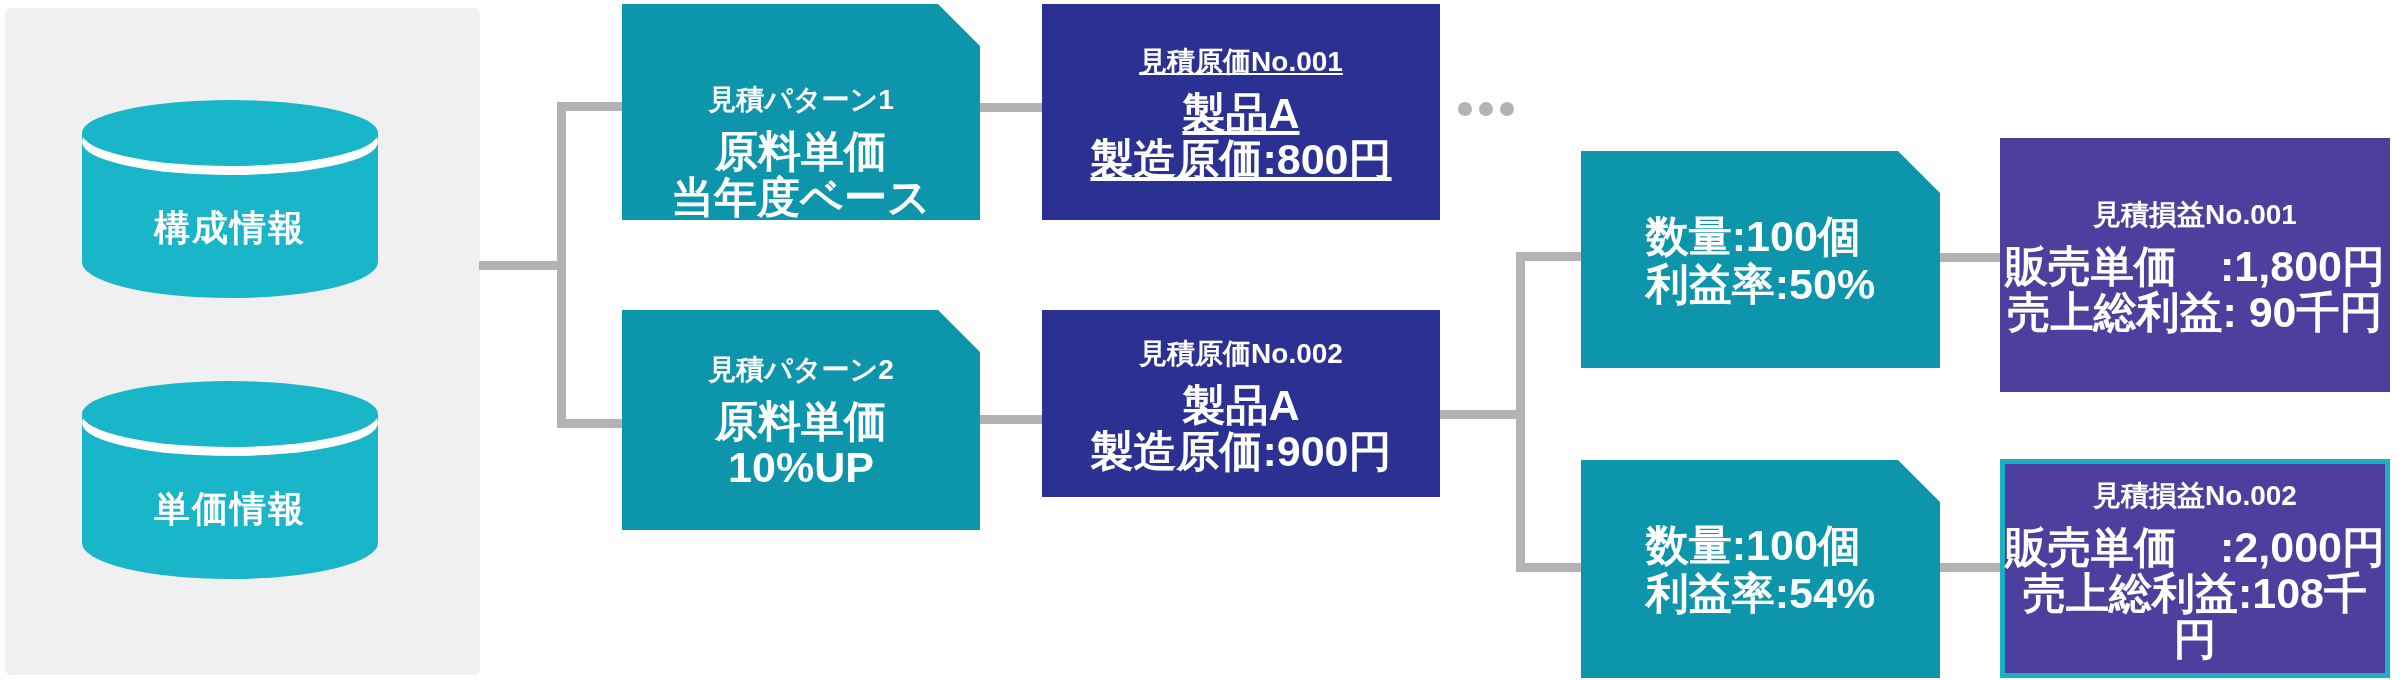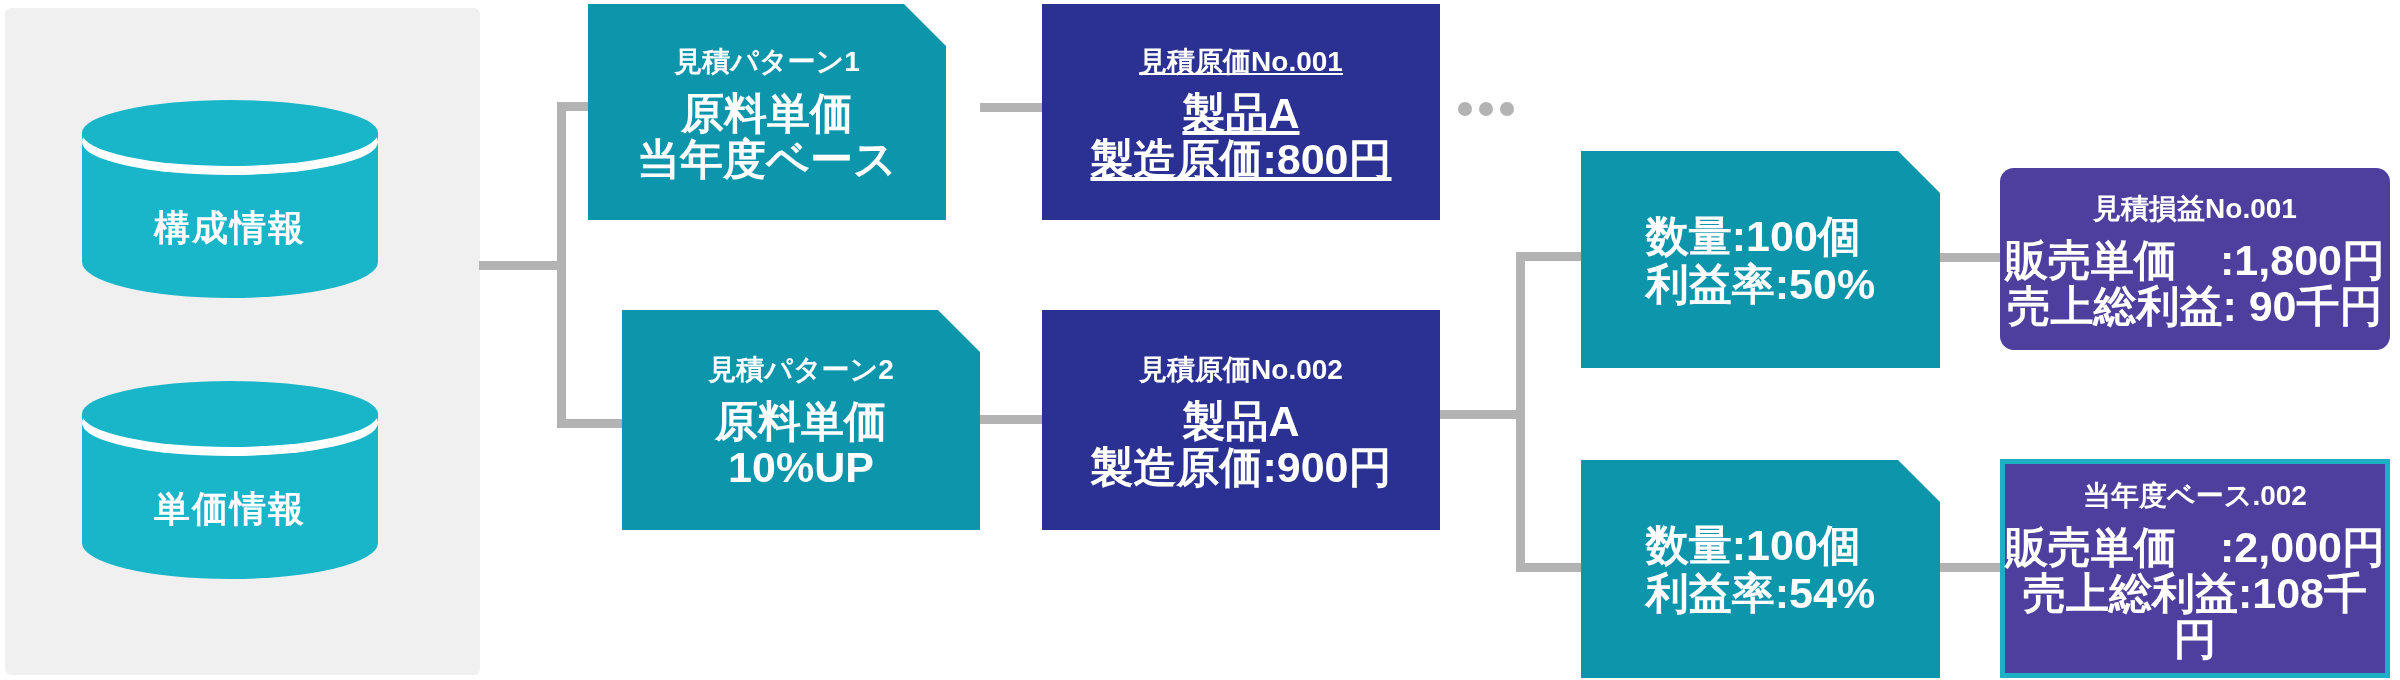--- a/index.html
+++ b/index.html
@@ -82,7 +82,7 @@
   <div class="conn h" style="left:1940px;top:253px;width:60px;"></div>
   <div class="conn h" style="left:1940px;top:563px;width:61px;"></div>
 
-  <div class="node teal-node folded" style="left:588px;top:4px;width:358px;height:216px;">
+  <div class="node teal-node folded" style="left:622px;top:4px;width:358px;height:216px;justify-content:flex-end;">
     <div class="title">見積パターン1</div>
     <div class="line">原料単価</div>
     <div class="line">当年度ベース</div>

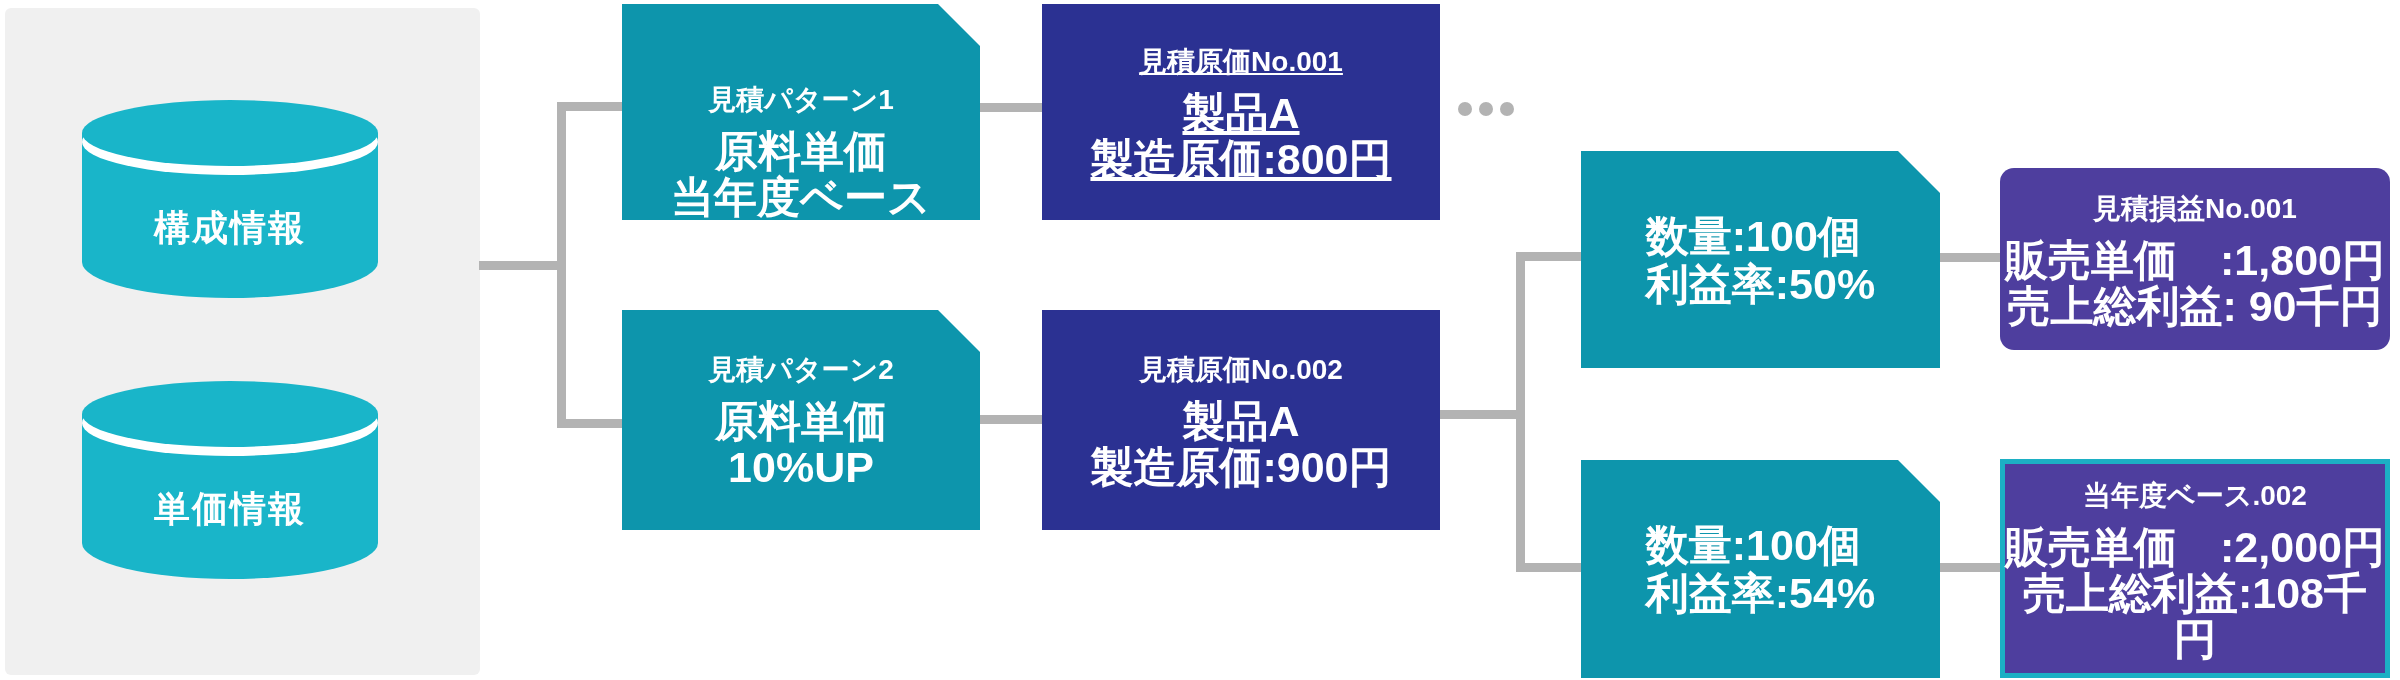--- a/index.html
+++ b/index.html
@@ -119,7 +119,7 @@
     </div>
   </div>
 
-  <div class="node purple-node" style="left:2000px;top:168px;width:390px;height:182px;border-radius:14px;">
+  <div class="node purple-node" style="left:2000px;top:138px;width:390px;height:254px;">
     <div class="title">見積損益No.001</div>
     <div class="line">販売単価　:1,800円</div>
     <div class="line">売上総利益: 90千円</div>

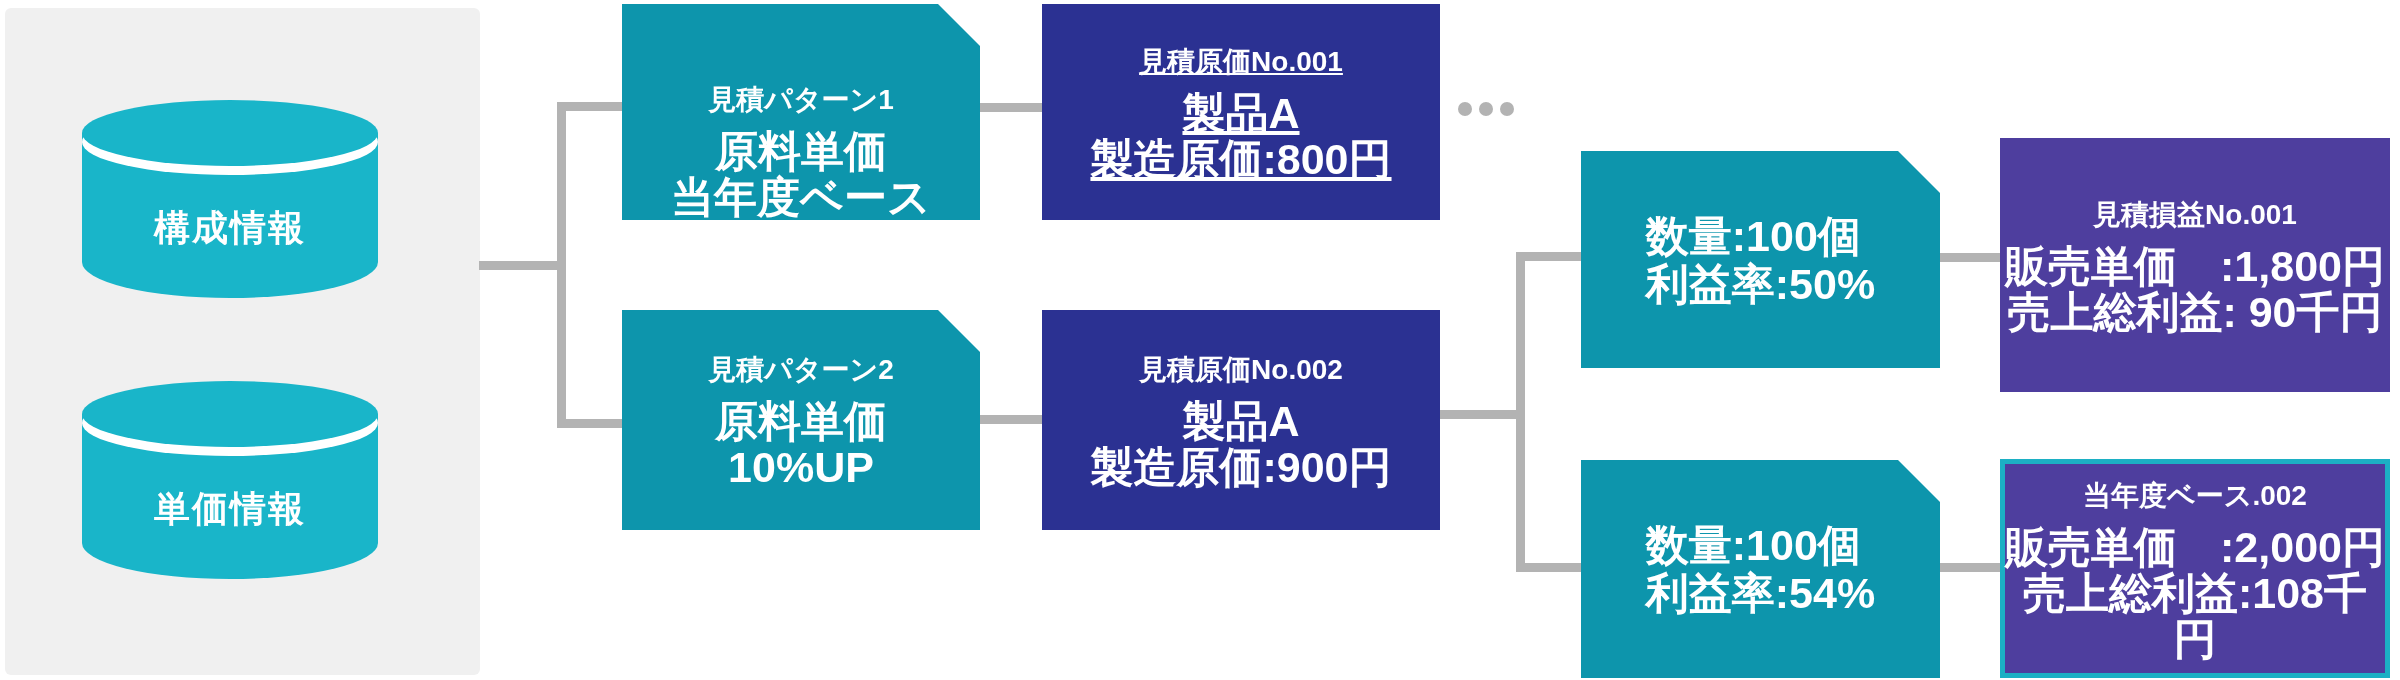--- a/index.html
+++ b/index.html
@@ -106,7 +106,7 @@
     <div class="line">10%UP</div>
   </div>
 
-  <div class="node navy-node" style="left:1042px;top:310px;width:398px;height:220px;">
+  <div class="node navy-node" style="left:1042px;top:310px;width:398px;height:187px;">
     <div class="title">見積原価No.002</div>
     <div class="line">製品A</div>
     <div class="line">製造原価:900円</div>

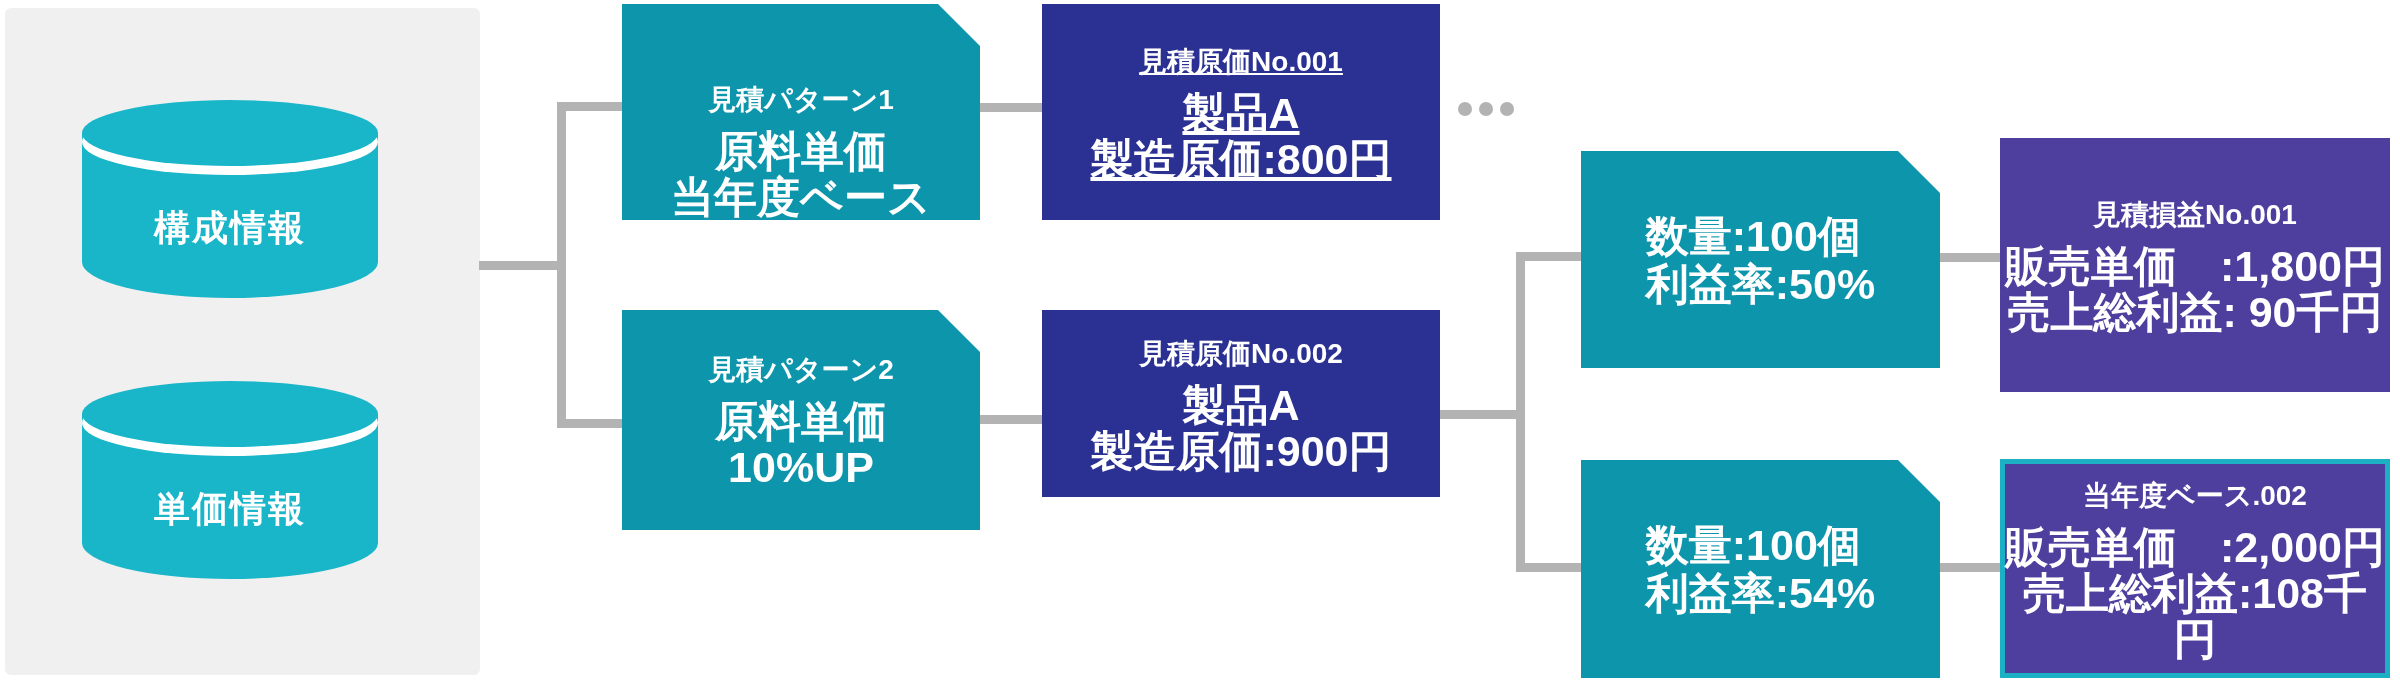--- a/index.html
+++ b/index.html
@@ -133,7 +133,7 @@
   </div>
 
   <div class="node purple-node highlight" style="left:2000px;top:459px;width:390px;height:219px;">
-    <div class="title">当年度ベース.002</div>
+    <div class="title">見積損益No.002</div>
     <div class="line">販売単価　:2,000円</div>
     <div class="line">売上総利益:108千円</div>
   </div>

